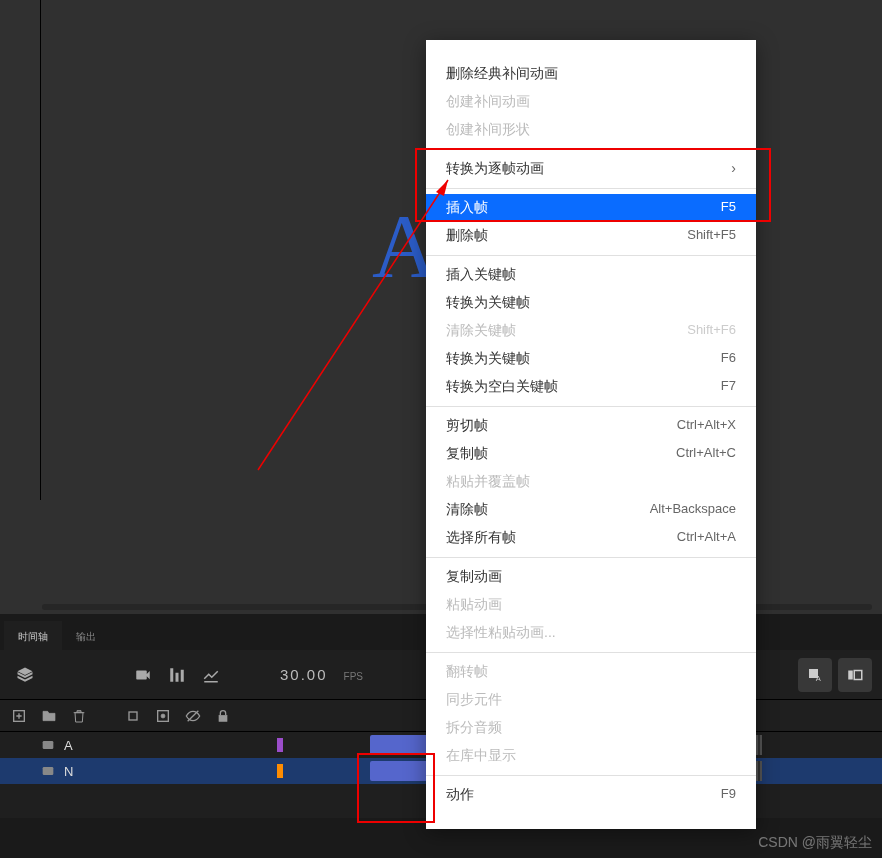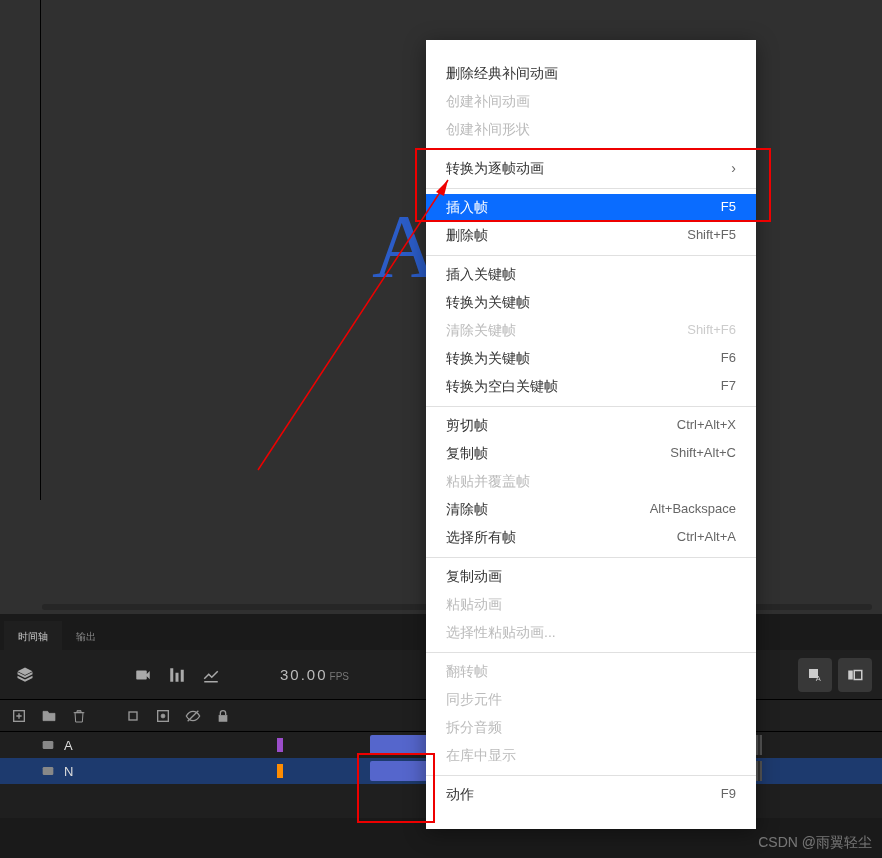--- a/index.html
+++ b/index.html
@@ -262,7 +262,7 @@
     </div>
   <div class="menu-item">
       <span>复制帧</span>
-      <span class="shortcut">Shift+Alt+C</span>
+      <span class="shortcut">Ctrl+Alt+C</span>
     </div>
   <div class="menu-item disabled">
       <span>粘贴并覆盖帧</span>

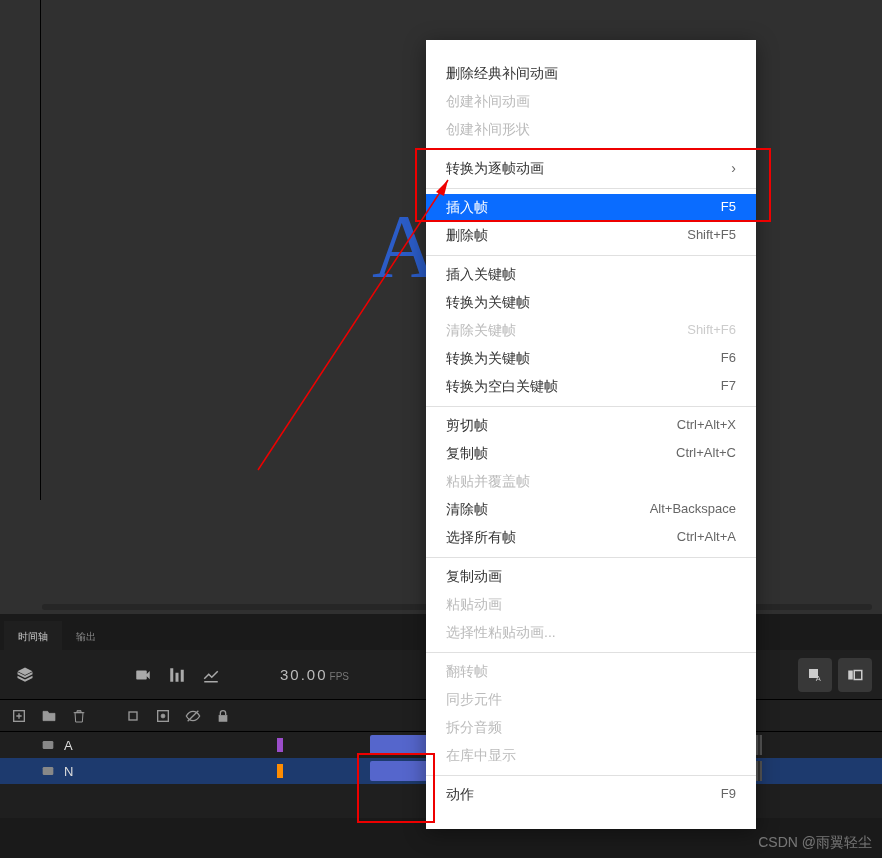--- a/index.html
+++ b/index.html
@@ -19,7 +19,7 @@
 .tb-icon { width: 30px; height: 30px; display: flex; align-items: center; justify-content: center; color: #aaa; cursor: pointer; }
 .tb-icon svg { width: 18px; height: 18px; fill: #aaa; }
 .tb-gap { width: 80px; }
-.fps-display { margin-left: 50px; color: #888; font-size: 15px; display: flex; align-items: baseline; gap: 2px; }
+.fps-display { margin-left: 50px; color: #888; font-size: 15px; display: flex; align-items: baseline; gap: 16px; }
 .fps-val { color: #bbb; letter-spacing: 2px; }
 .fps-unit { font-size: 10px; color: #777; }
 

